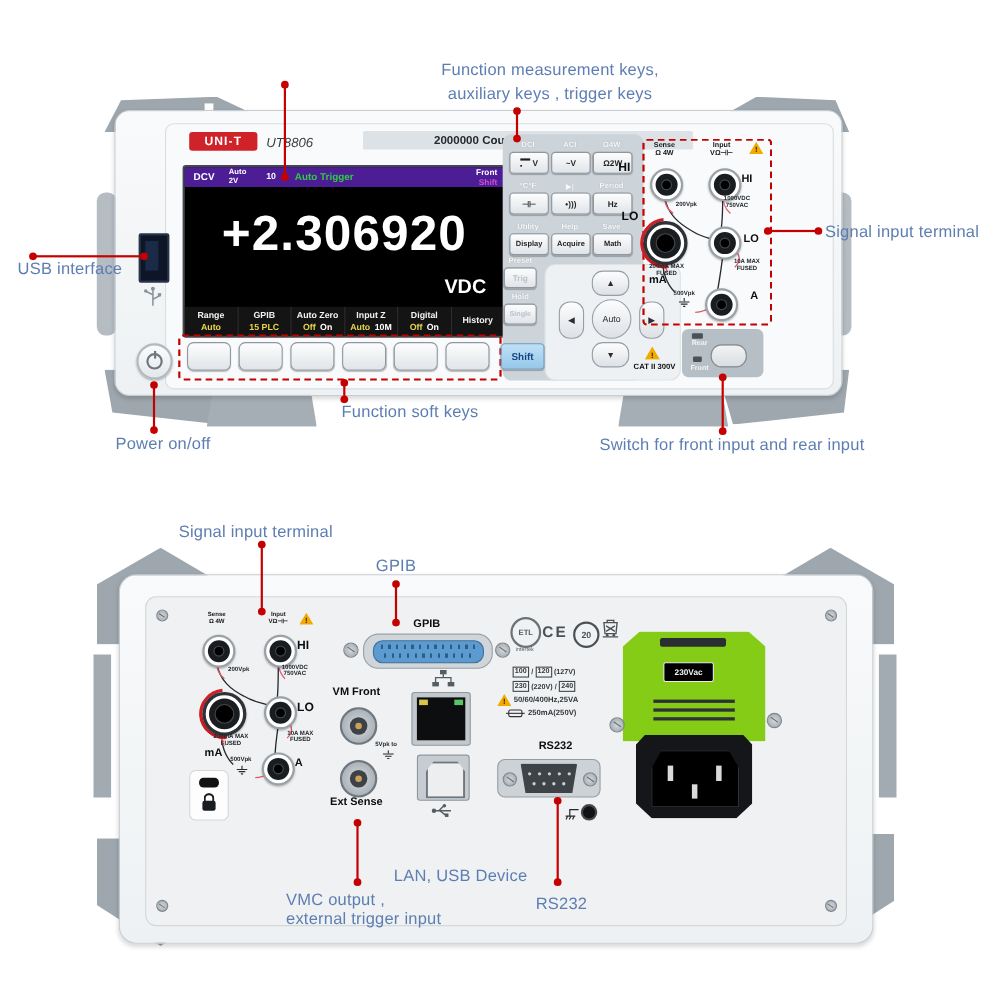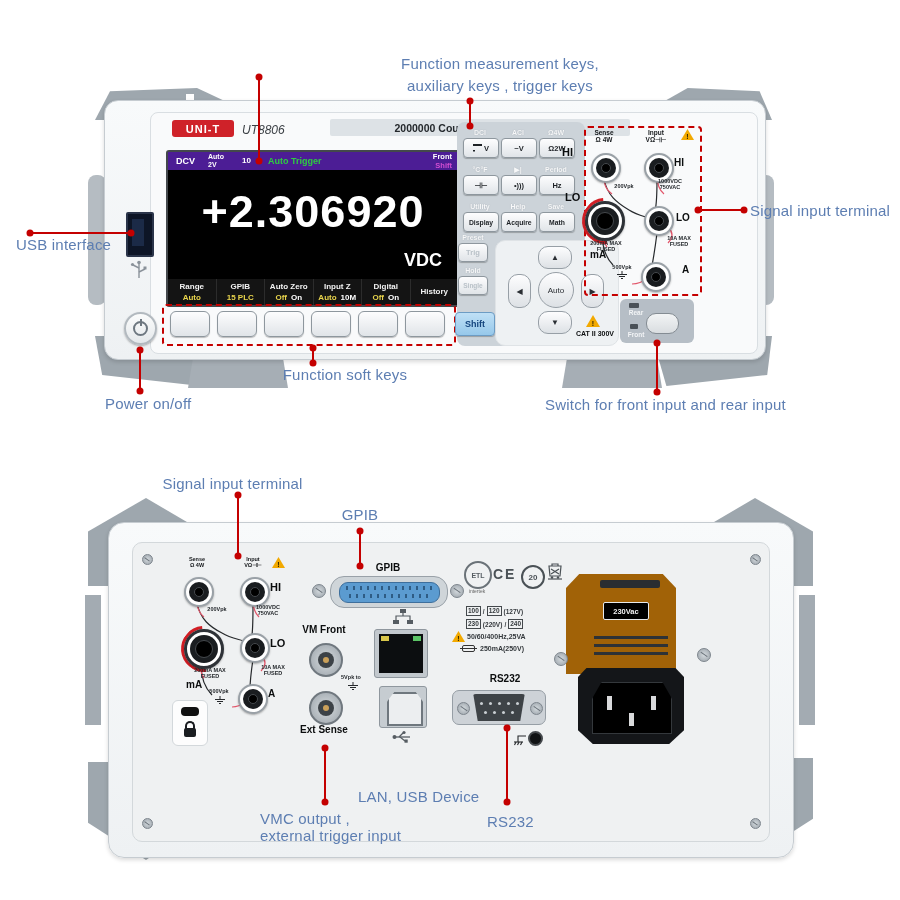--- a/index.html
+++ b/index.html
@@ -286,7 +286,7 @@
   <span class="dot" style="left:140px;top:350px;"></span>
   <span class="dot" style="left:140px;top:391px;"></span>
 
-  <div class="ann" style="left:255px;top:366px;width:180px;text-align:center;">Function soft keys</div>
+  <div class="ann" style="left:255px;top:366px;width:180px;text-align:right;">Function soft keys</div>
   <div class="rl" style="left:312px;top:348px;width:2px;height:15px;"></div>
   <span class="dot" style="left:313px;top:348px;"></span>
   <span class="dot" style="left:313px;top:363px;"></span>

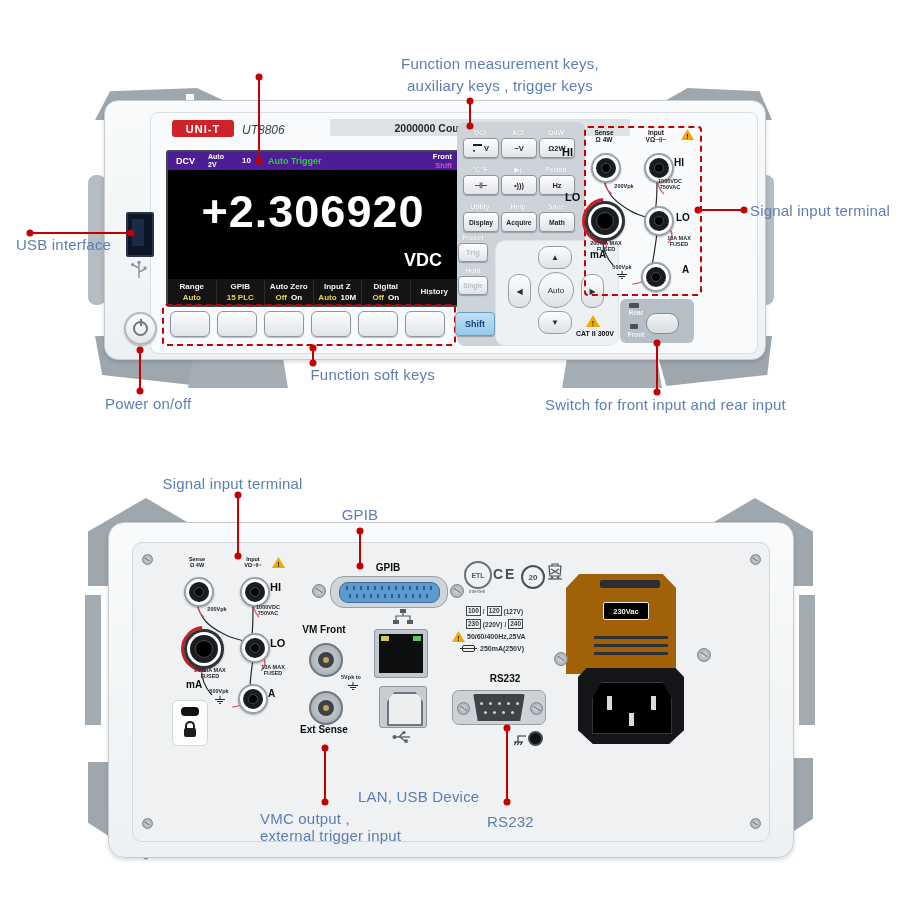--- a/index.html
+++ b/index.html
@@ -473,7 +473,7 @@
   </svg>
   <span class="abs" style="left:528px;top:731px;width:11px;height:11px;border-radius:50%;background:#101214;border:2px solid #45494d;"></span>
 
-  <div class="abs" style="left:566px;top:574px;width:110px;height:100px;background:#a16207;clip-path:polygon(12% 0,88% 0,100% 14%,100% 100%,0 100%,0 14%);">
+  <div class="abs" style="left:566px;top:574px;width:130px;height:100px;background:#84cc16;clip-path:polygon(12% 0,88% 0,100% 14%,100% 100%,0 100%,0 14%);">
     <div class="abs" style="left:34px;top:6px;width:60px;height:8px;background:#2a2d31;border-radius:2px;"></div>
     <div class="abs" style="left:37px;top:28px;width:44px;height:16px;background:#000;border:1.5px solid #e8eaec;border-radius:2px;display:flex;align-items:center;justify-content:center;">
       <span style="color:#f2f3f4;font-size:7.5px;font-weight:bold;">230Vac</span>

